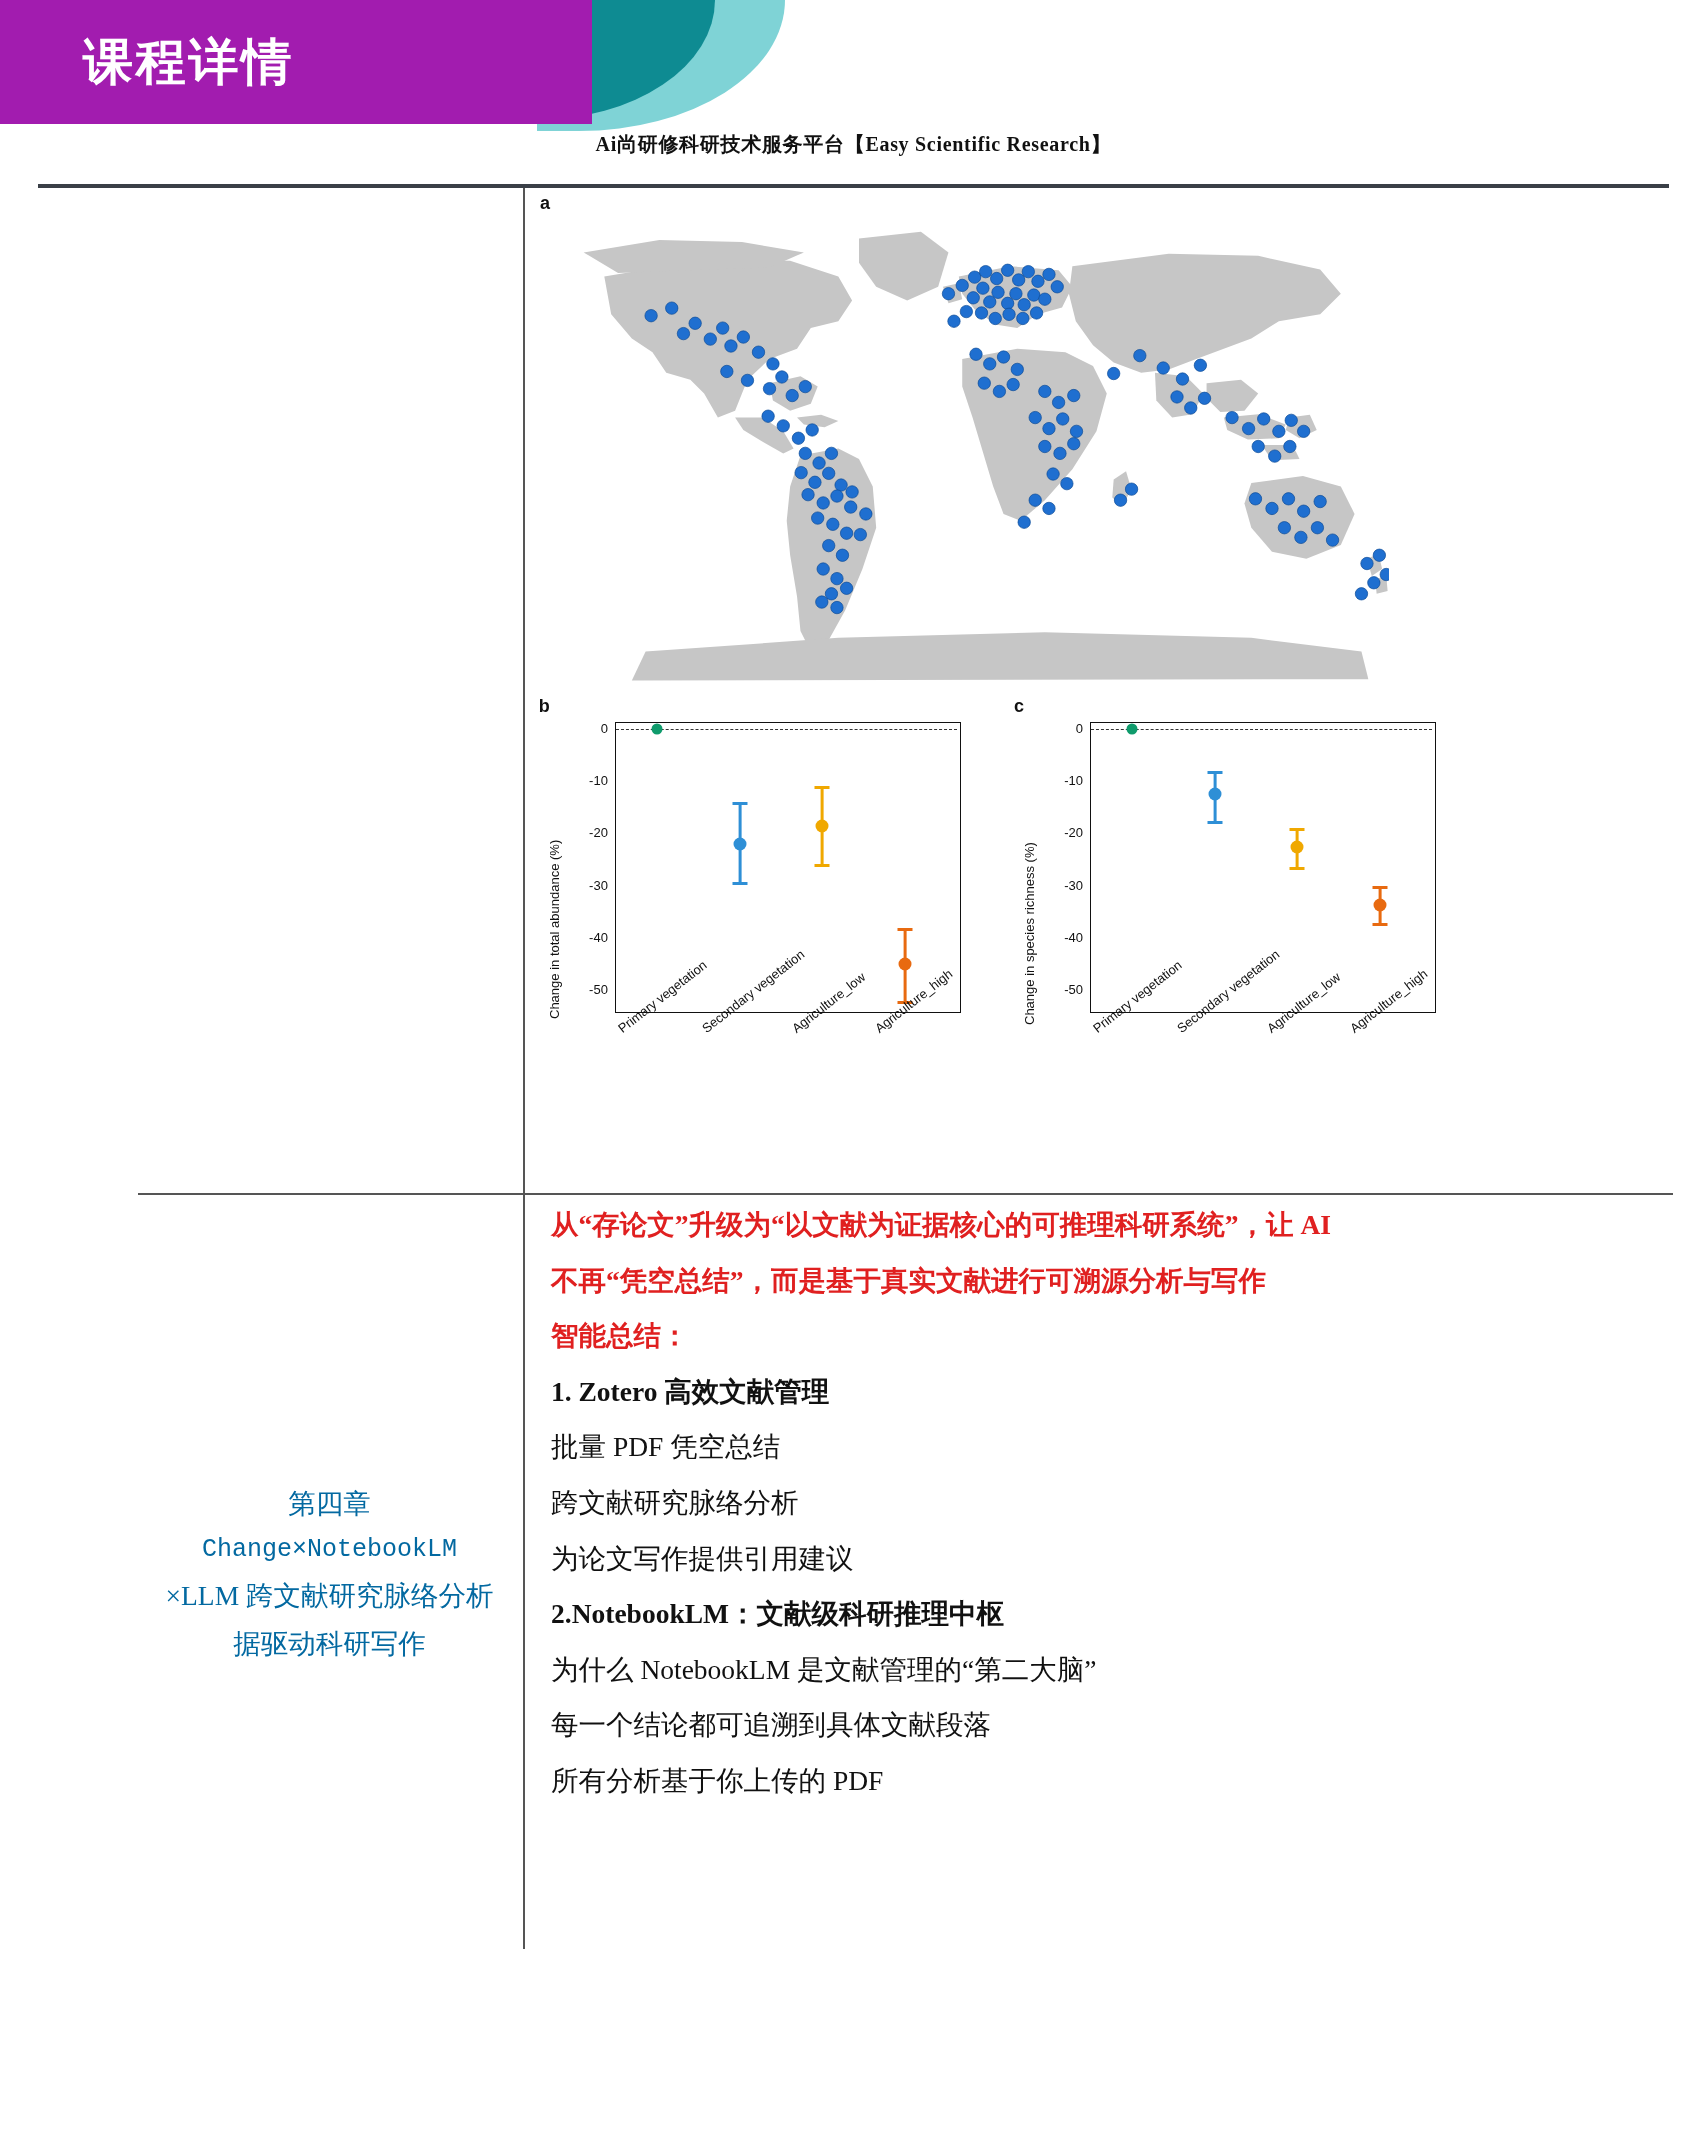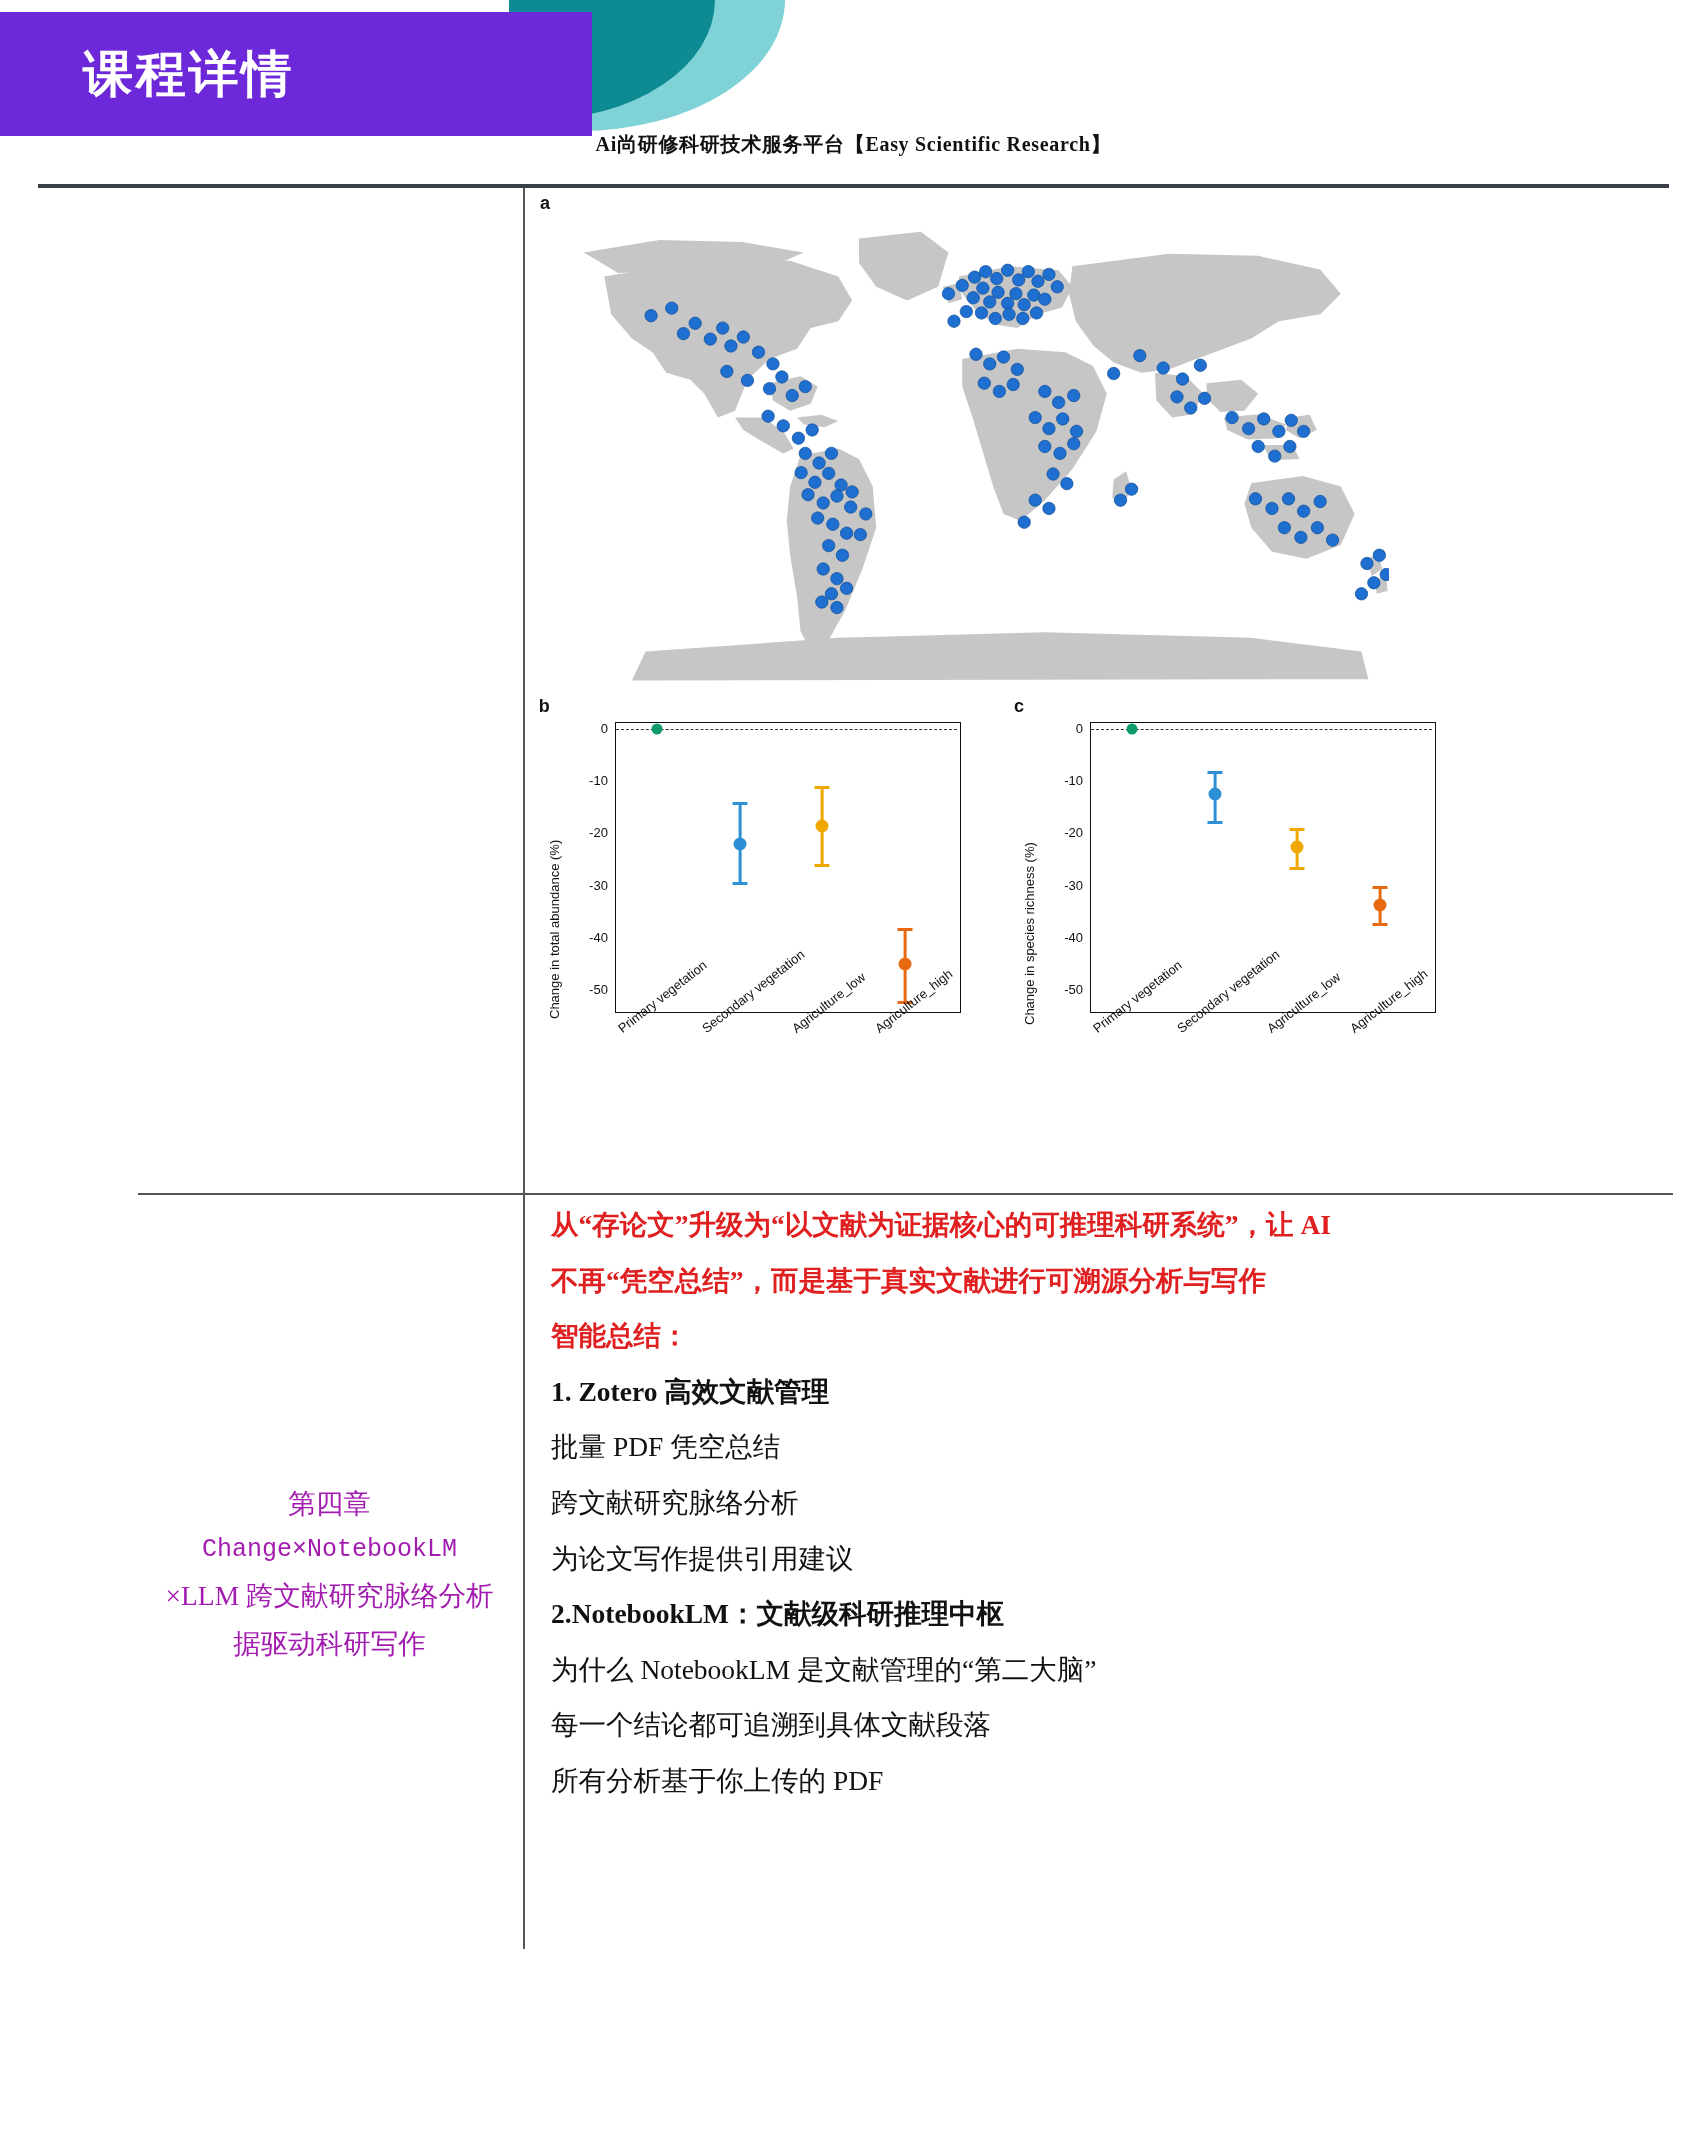--- a/index.html
+++ b/index.html
@@ -19,10 +19,10 @@
   
   .banner {
     position: absolute;
-    top: 12px; left: 0;
+    top: 0; left: 0;
     width: 592px;
     height: 124px;
-    background: #6d28d9;
+    background: #a21caf;
     display: flex;
     align-items: center;
     z-index: 3;

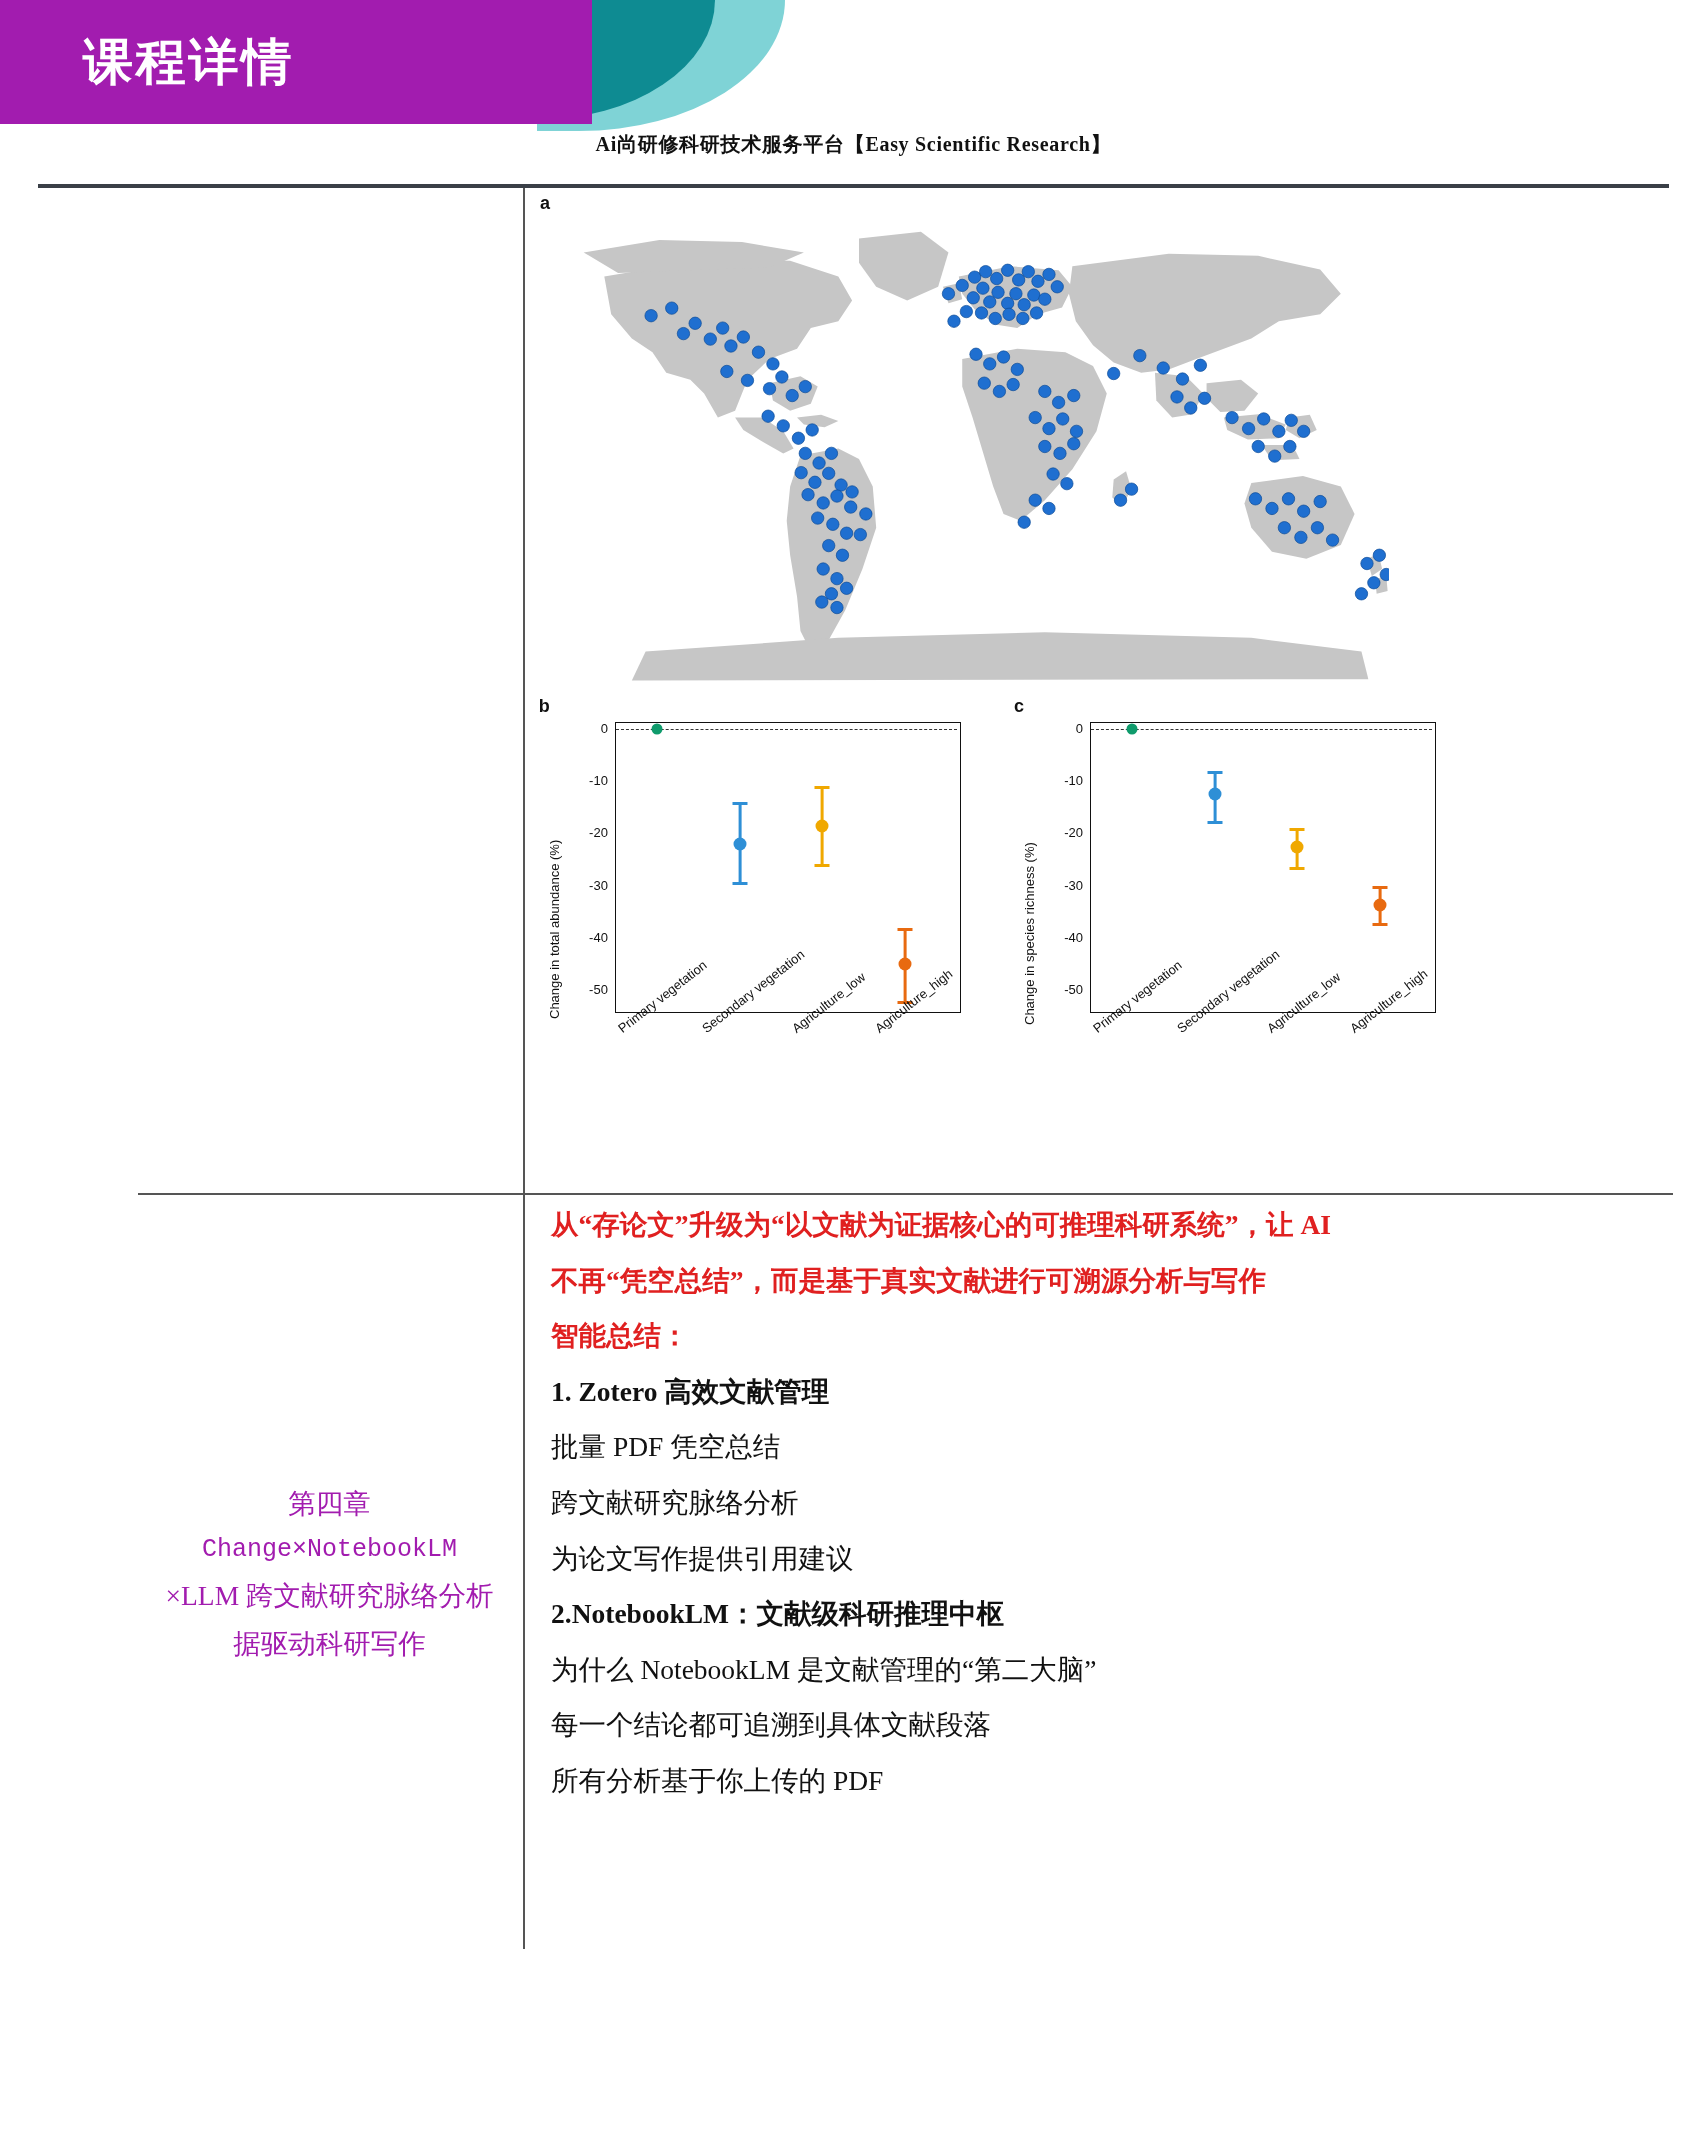--- a/index.html
+++ b/index.html
@@ -208,7 +208,7 @@
     font-size: 27.5px;
     line-height: 1.75;
     text-align: left;
-    color: #a21caf;
+    color: #0369a1;
   }
 
   

